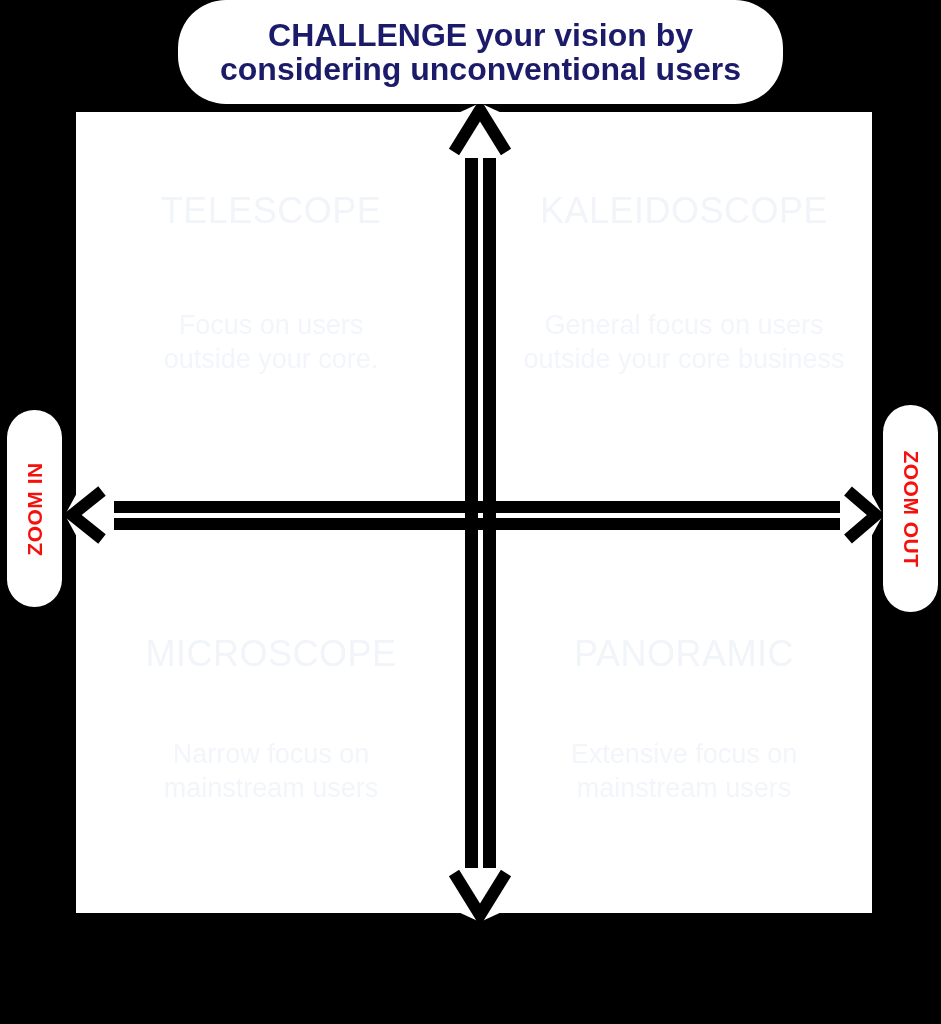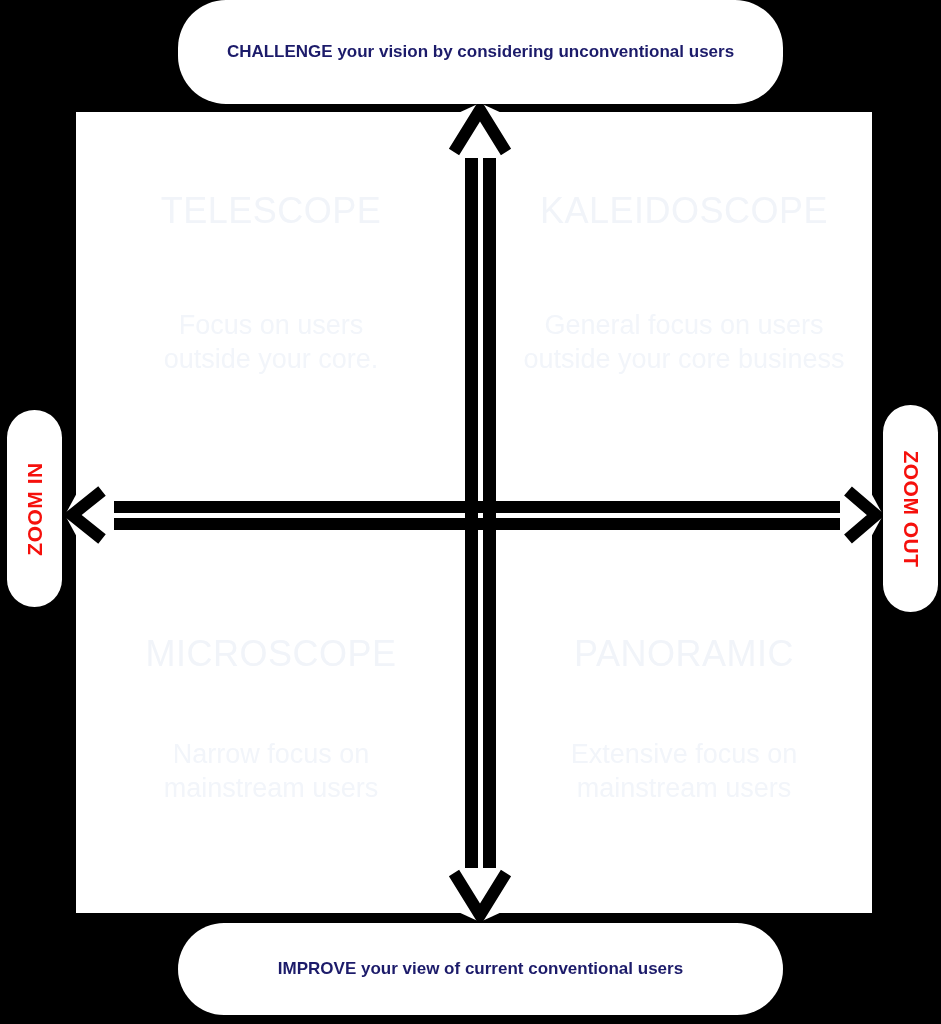--- a/index.html
+++ b/index.html
@@ -53,7 +53,7 @@
 
   .h-label {
     color: #1c1b6a; font-weight: 700;
-    font-size: 17px; line-height: 34px;
+    font-size: 32px; line-height: 34px;
   }
   .pill-top .h-label    { max-width: 560px; }
   .pill-bottom .h-label { max-width: 470px; }

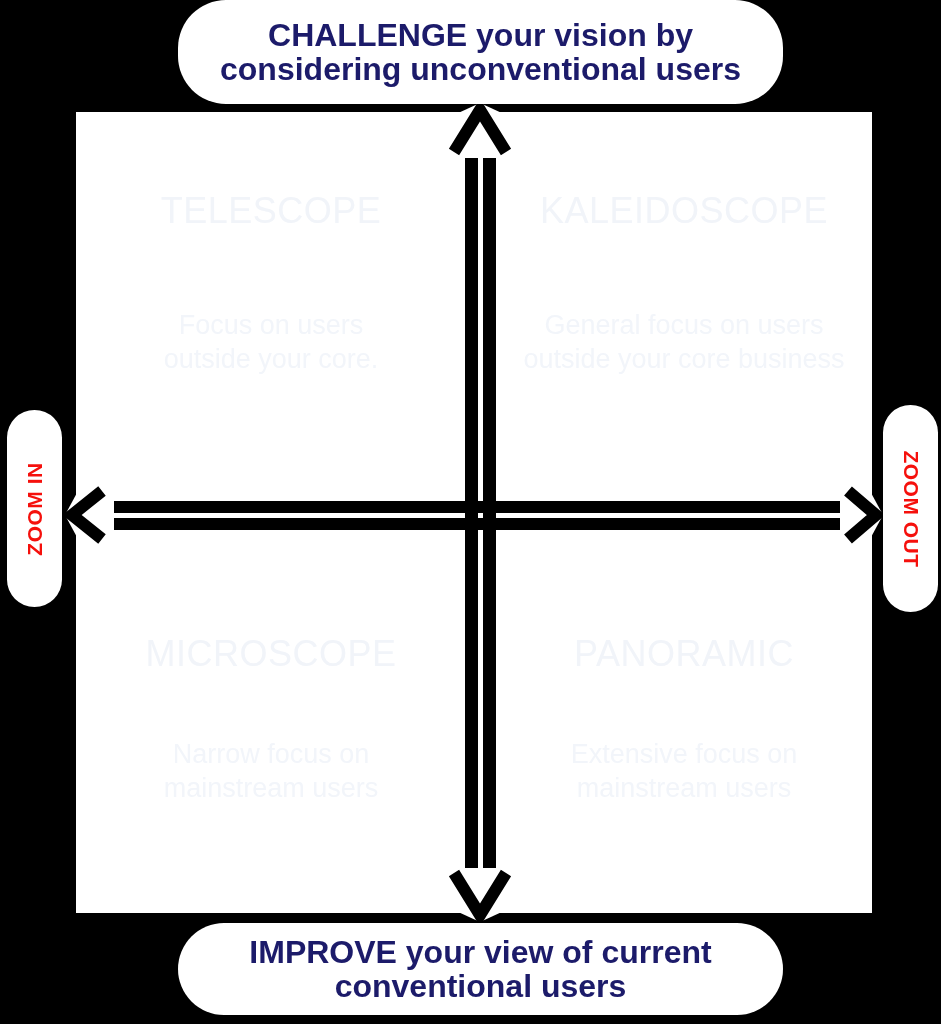--- a/index.html
+++ b/index.html
@@ -112,9 +112,6 @@
   <div class="pill pill-top">
     <div class="h-label">CHALLENGE your vision by considering unconventional users</div>
   </div>
-  <div class="pill pill-bottom">
-    <div class="h-label">IMPROVE your view of current conventional users</div>
-  </div>
   <div class="pill pill-left">
     <div class="v-label rot-ccw">ZOOM IN</div>
   </div>

